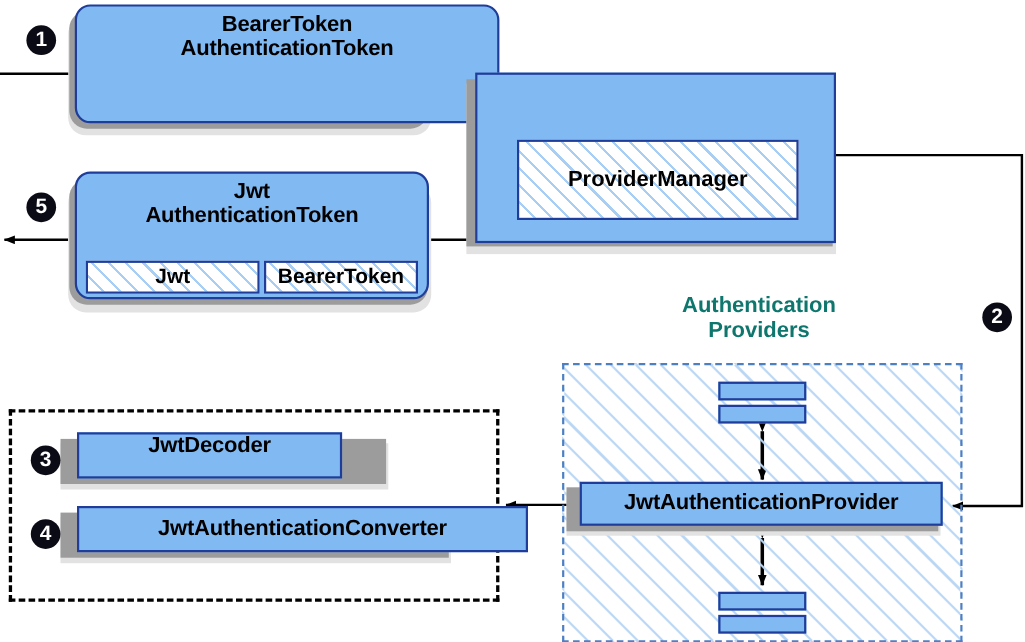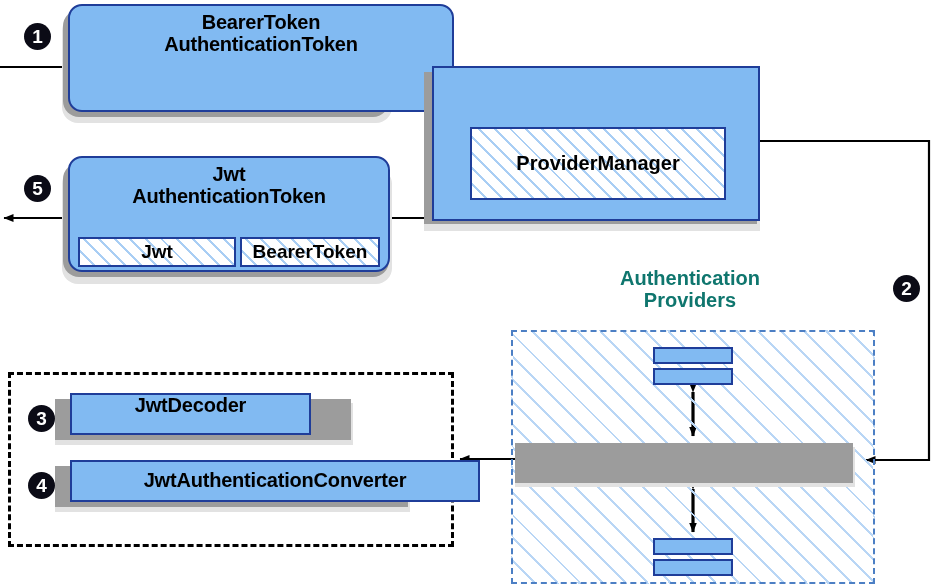--- a/index.html
+++ b/index.html
@@ -141,6 +141,11 @@
 
   <div class="shadow-light" style="left:515px;top:447px;width:340px;height:40px;"></div>
   <div class="shadow-dark" style="left:515px;top:443px;width:338px;height:40px;"></div>
+  <div class="node" style="left:527px;top:438px;width:330px;height:40px;">
+    <div class="body" style="justify-content:center;">
+      <div class="title" style="font-size:20px;">JwtAuthenticationProvider</div>
+    </div>
+  </div>
 
   <div class="dashed-box dashed-black" style="left:8px;top:372px;width:446px;height:175px;"></div>
 

